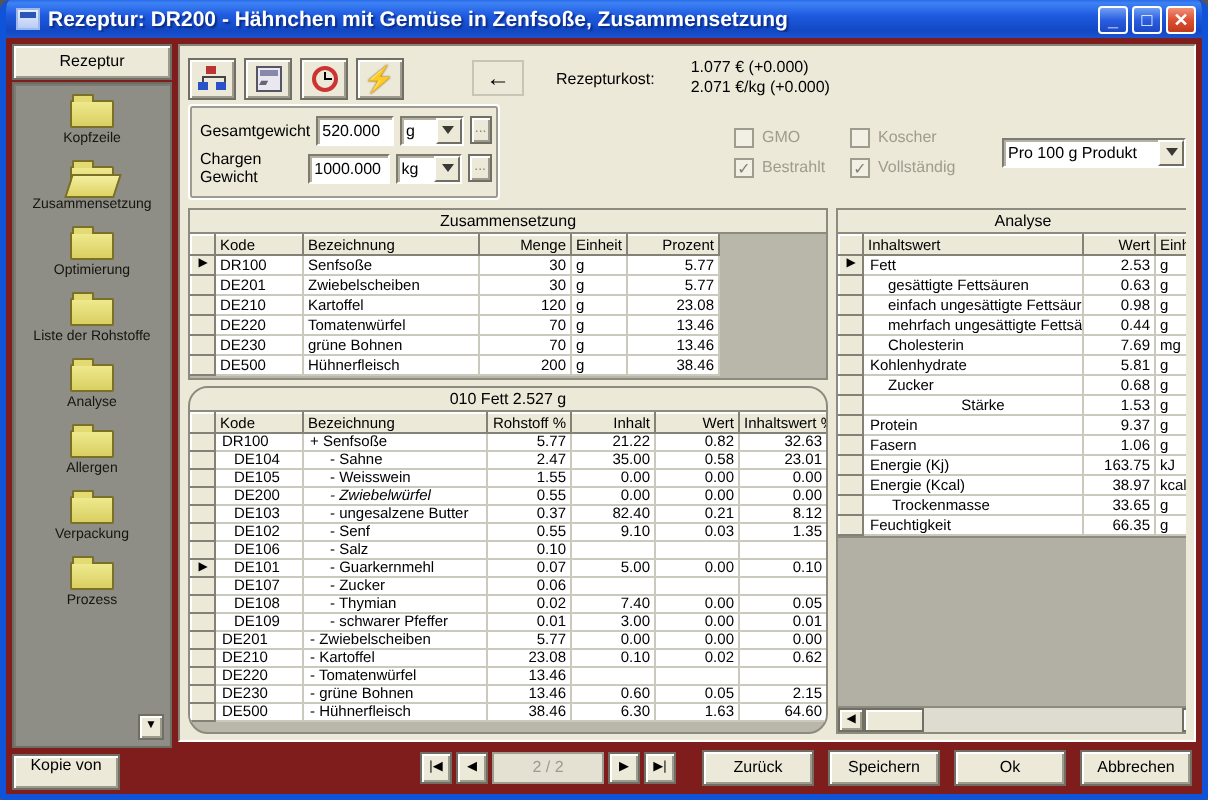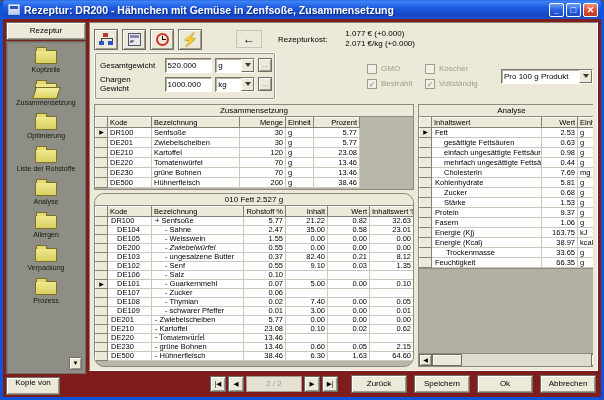--- a/index.html
+++ b/index.html
@@ -63,7 +63,7 @@
 
   
   .settings-row { height:48px; flex:0 0 48px; display:flex; }
-  .weight-box { width:182px; border:1px solid #fff; box-shadow:0 0 0 1px #9e9c8e inset; border-radius:2px; padding:4px 3px 3px 5px; display:flex; flex-direction:column; gap:3px; }
+  .weight-box { width:156px; border:1px solid #fff; box-shadow:0 0 0 1px #9e9c8e inset; border-radius:2px; padding:4px 3px 3px 5px; display:flex; flex-direction:column; gap:3px; }
   .w-row { display:flex; align-items:center; height:16px; gap:3px; }
   .w-label { width:62px; font-size:8px; }
   .tfield { width:48px; height:15px; background:#fff; border:1px solid; border-color:#7d7b6e #fff #fff #7d7b6e; box-shadow:inset 1px 1px 0 #b5b2a4; padding:2px 2px 0; font-size:8px; }

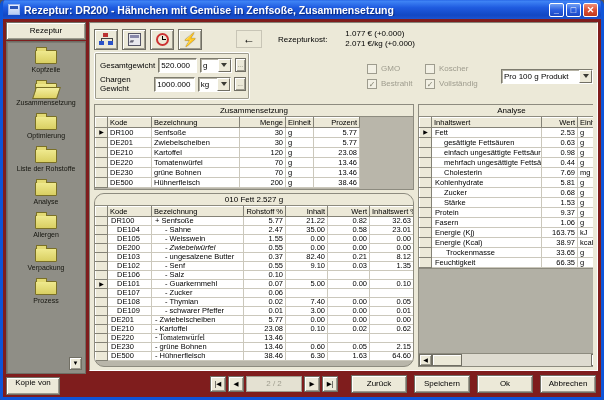--- a/index.html
+++ b/index.html
@@ -558,7 +558,7 @@
                       </tr>
                       <tr>
                         <td class="sel"></td>
-                        <td style="padding-left: 12px;">Stärke</td>
+                        <td style="padding-left: 12px; text-align: center;">Stärke</td>
                         <td class="num">1.53</td>
                         <td>g</td>
                       </tr>

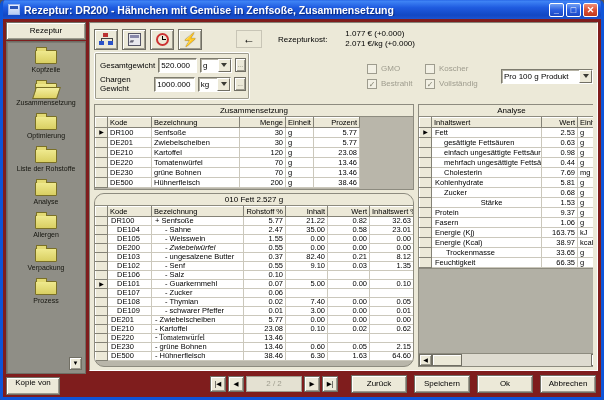--- a/index.html
+++ b/index.html
@@ -467,7 +467,7 @@
                       <tr>
                         <td class="sel"></td>
                         <td style="padding-left: 3px;">DE220</td>
-                        <td style="padding-left: 3px; font-family: Liberation Serif, serif;">- Tomatenwürfel</td>
+                        <td style="padding-left: 3px;">- Tomatenwürfel</td>
                         <td class="num">13.46</td>
                         <td class="num"></td>
                         <td class="num"></td>

